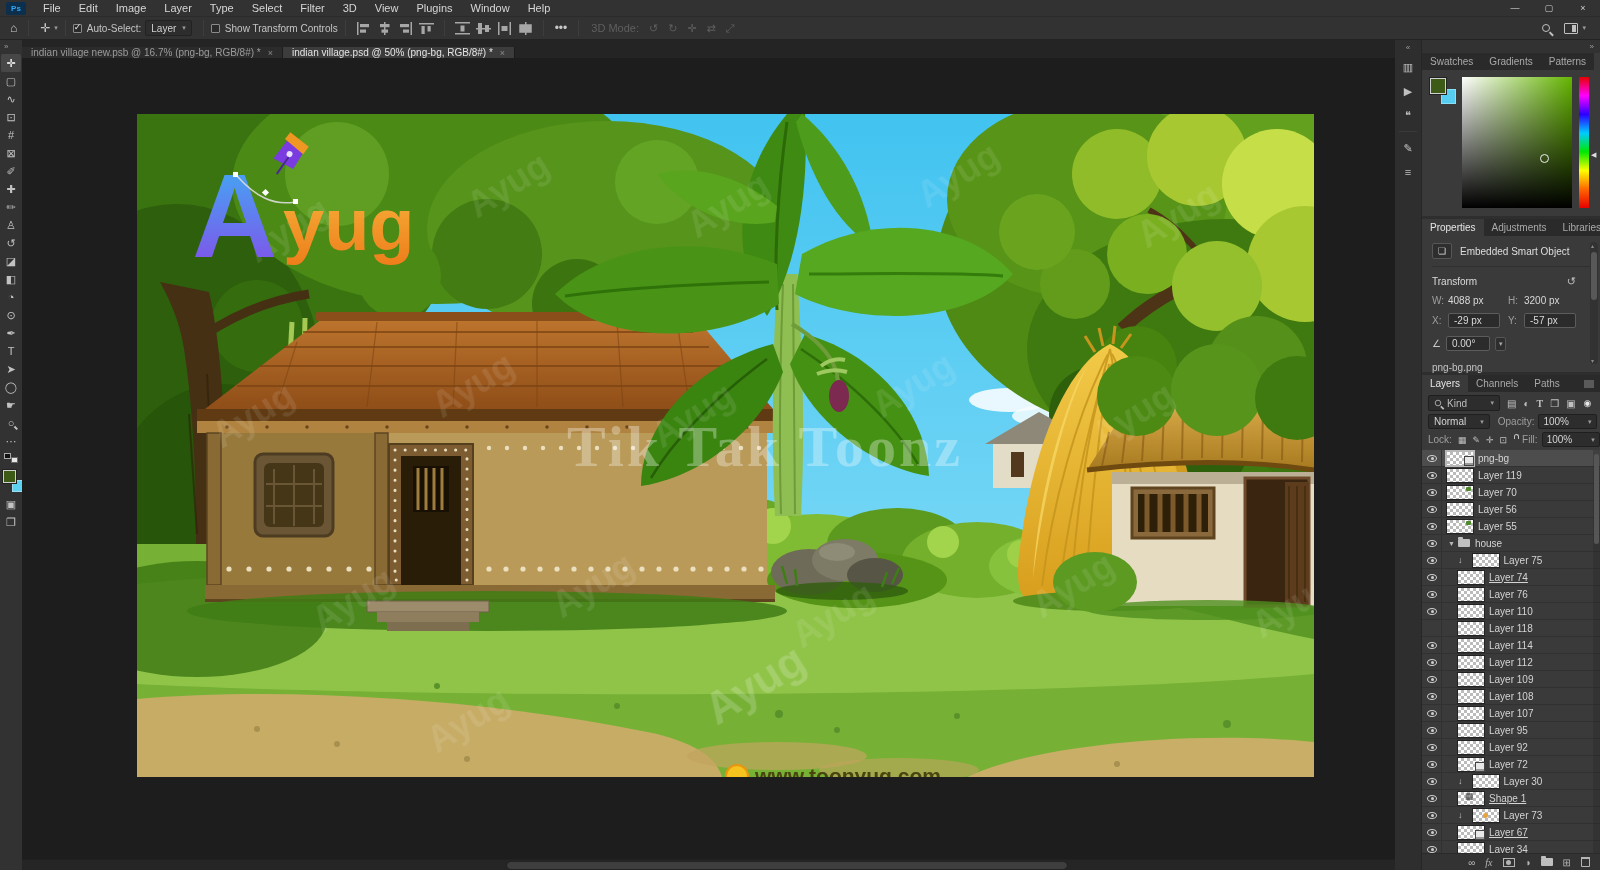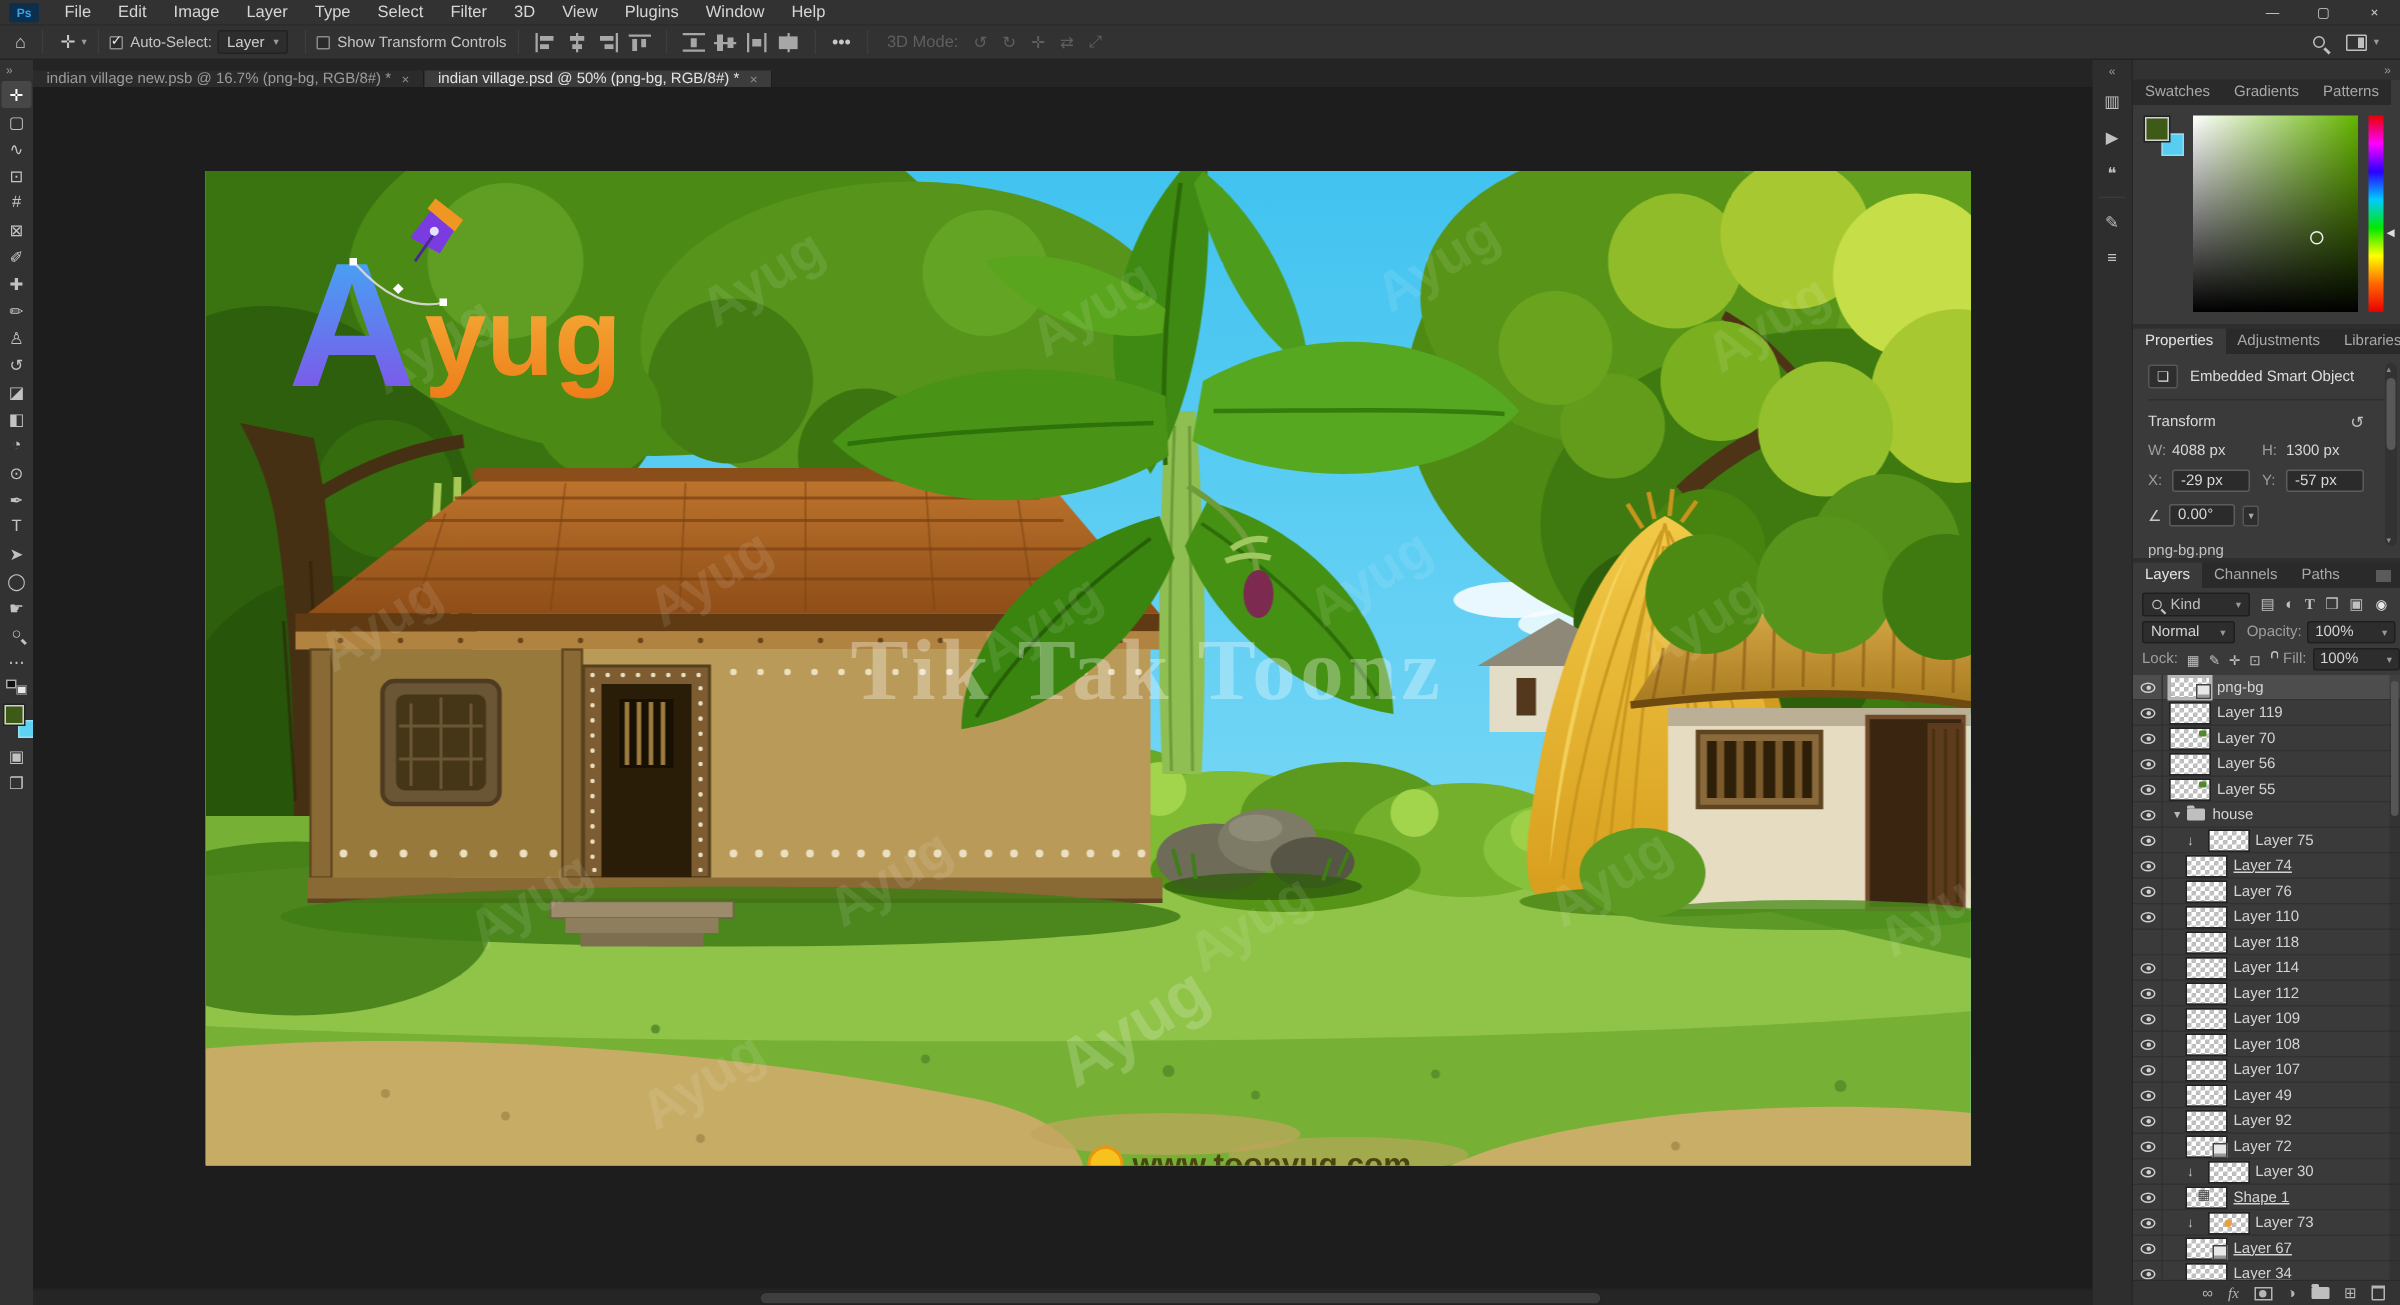--- a/index.html
+++ b/index.html
@@ -727,7 +727,7 @@
             <span class="dlab">W:</span>
             <span class="dval">4088 px</span>
             <span class="dlab">H:</span>
-            <span class="dval">1300 px</span>
+            <span class="dval">3200 px</span>
           </div>
           <div class="dimrow">
             <span class="dlab">X:</span>

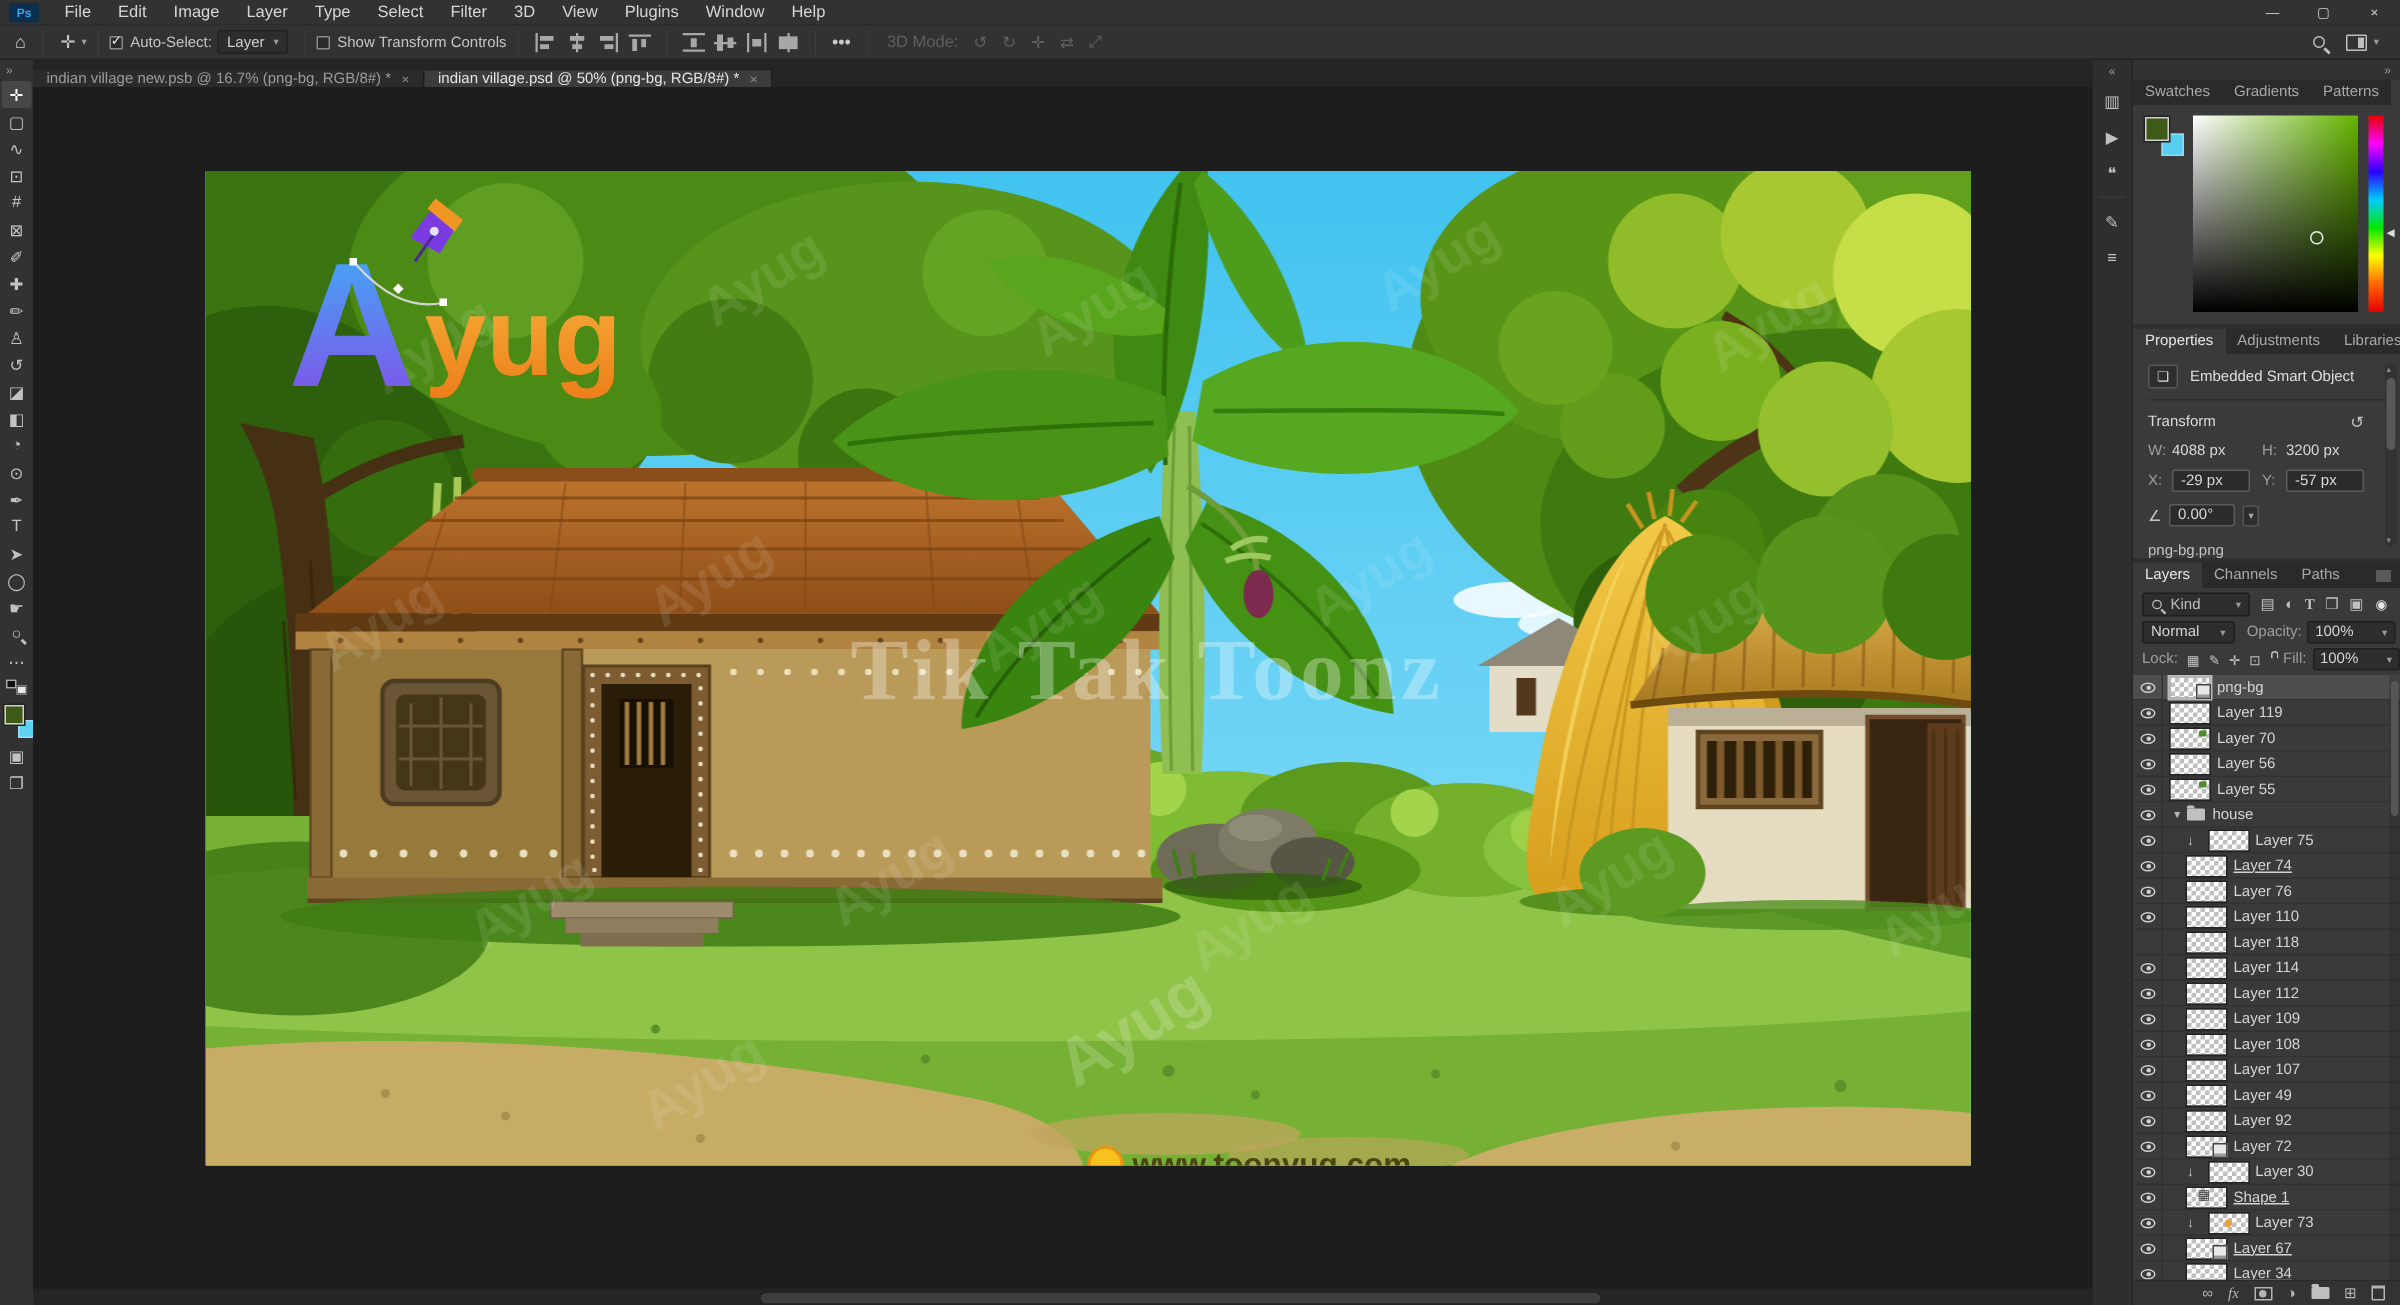--- a/index.html
+++ b/index.html
@@ -912,7 +912,7 @@
                   <span class="eye"></span>
                 </span>
               <span class="thumb"></span>
-              <span class="nm">Layer 49</span>
+              <span class="nm">Layer 95</span>
             </div>
             <div class="lr g1">
               <span class="eyebox">

